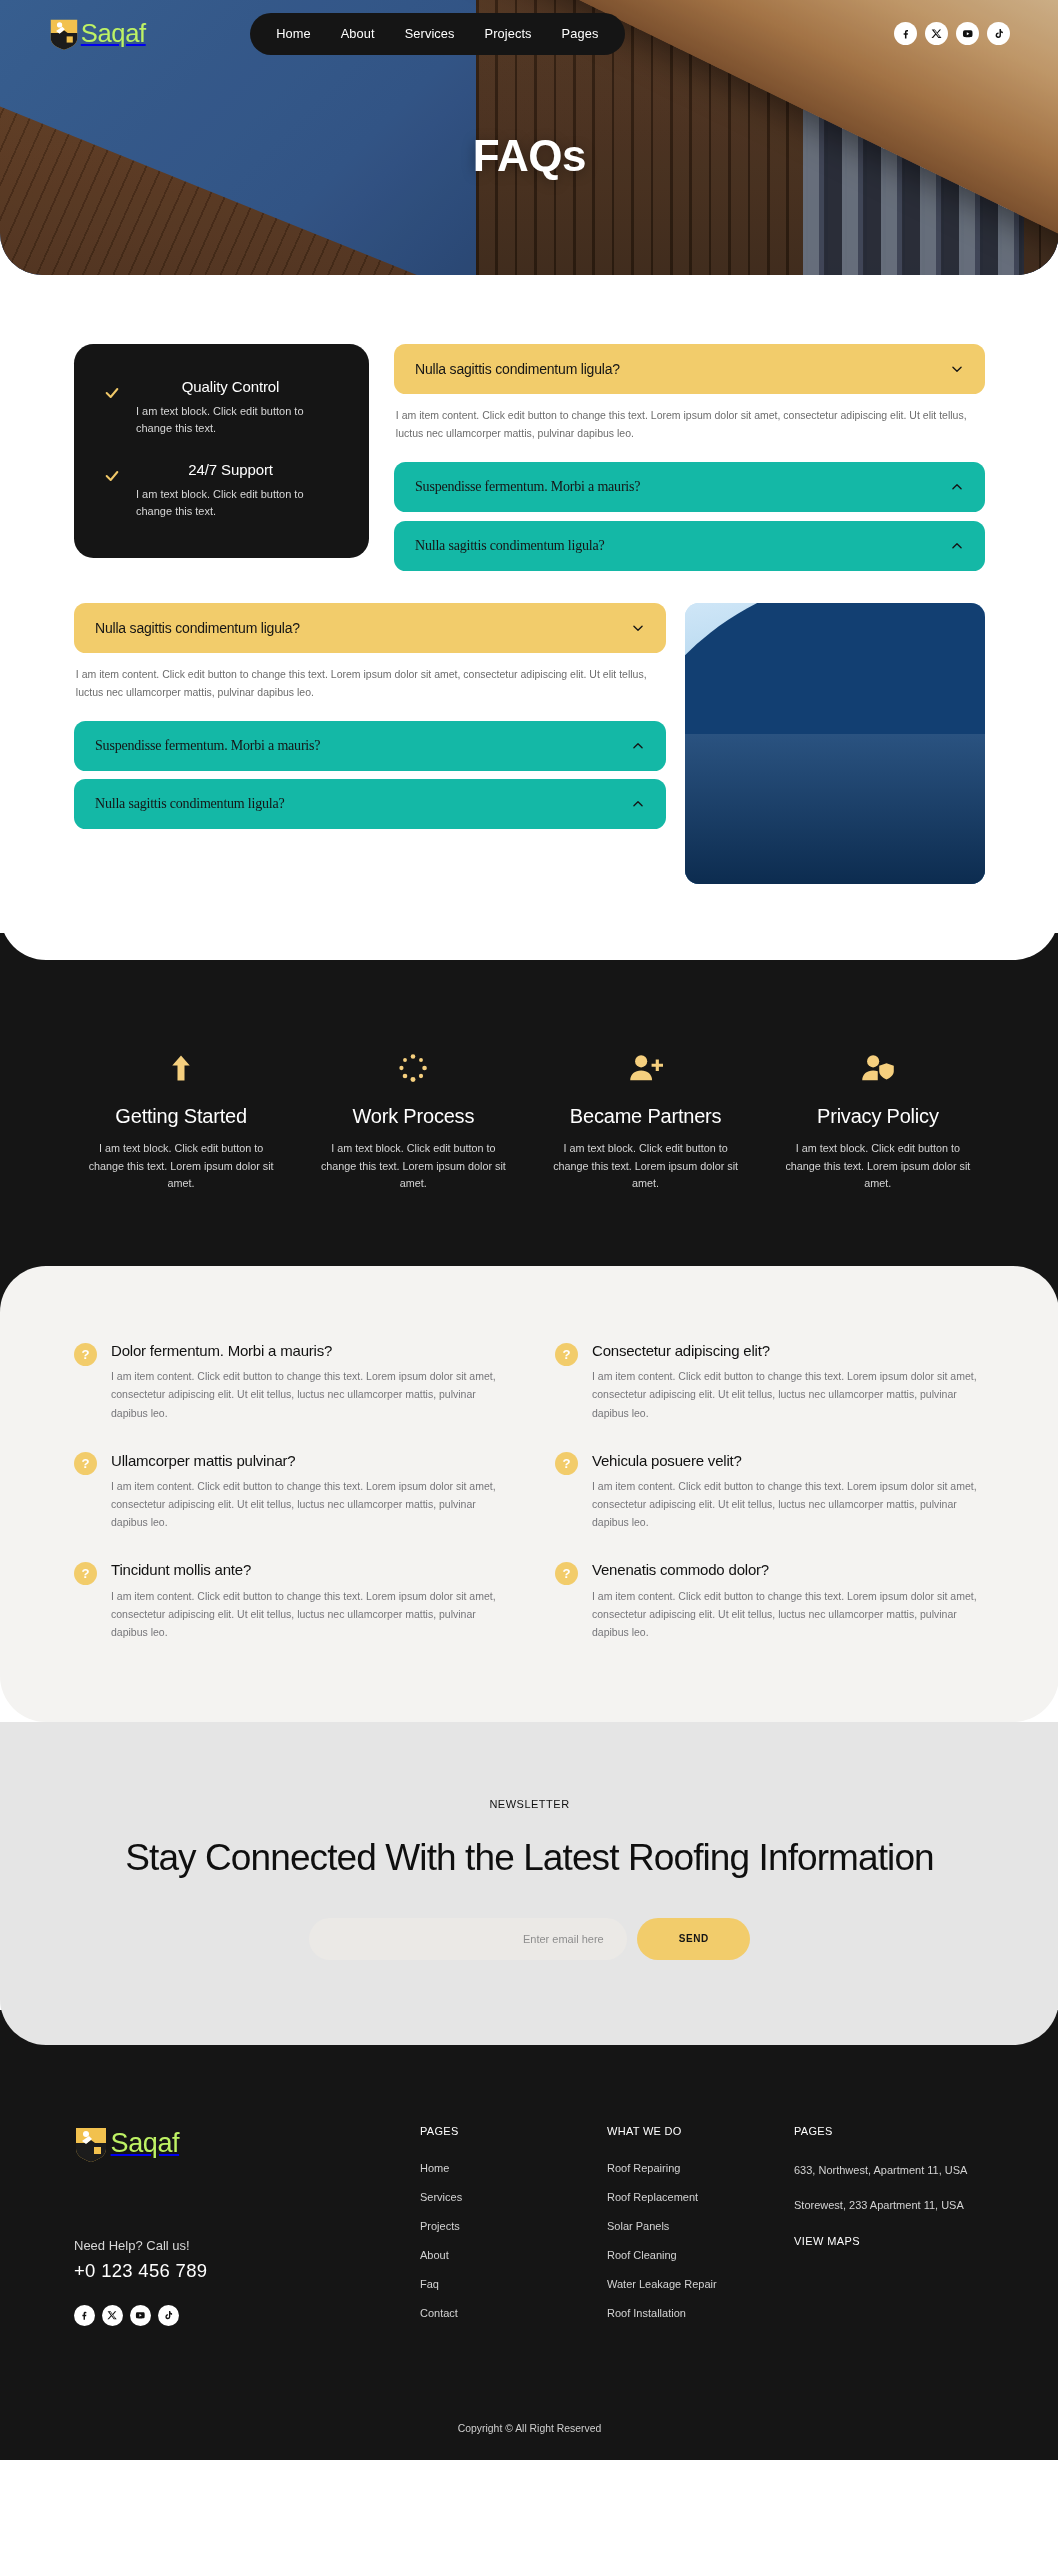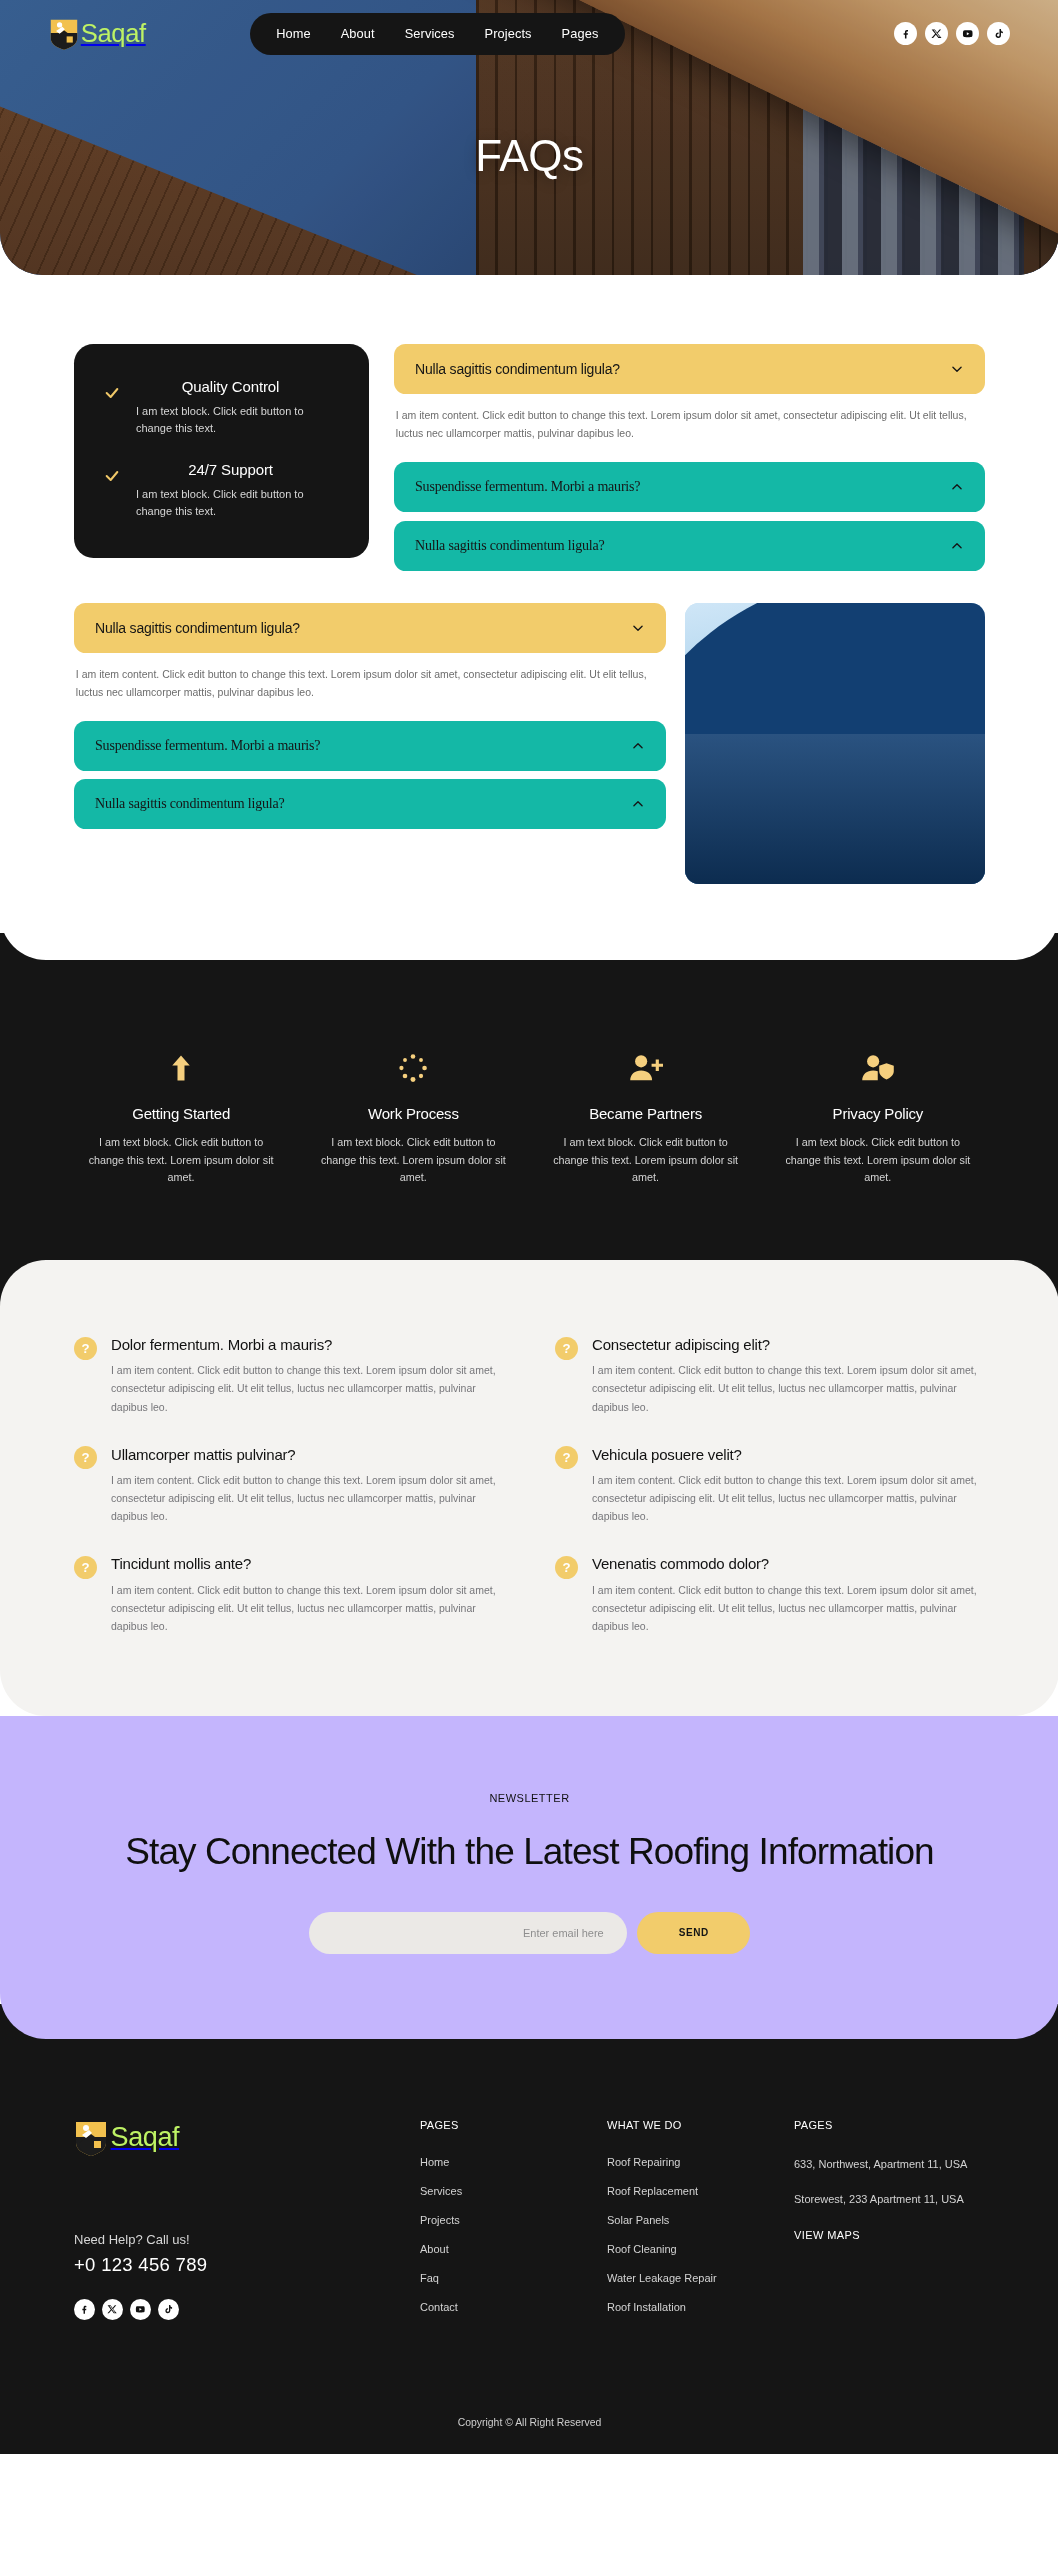--- a/index.html
+++ b/index.html
@@ -101,7 +101,7 @@
     position:absolute; left:0; right:0; top:131px;
     text-align:center;
     color:#ffffff;
-    font-size:44px; font-weight:400; letter-spacing:-0.4px;
+    font-size:44px; font-weight:700; letter-spacing:-0.4px;
     z-index:4;
     text-shadow:0 1.8px 12.4px rgba(0,0,0,.35);
   }

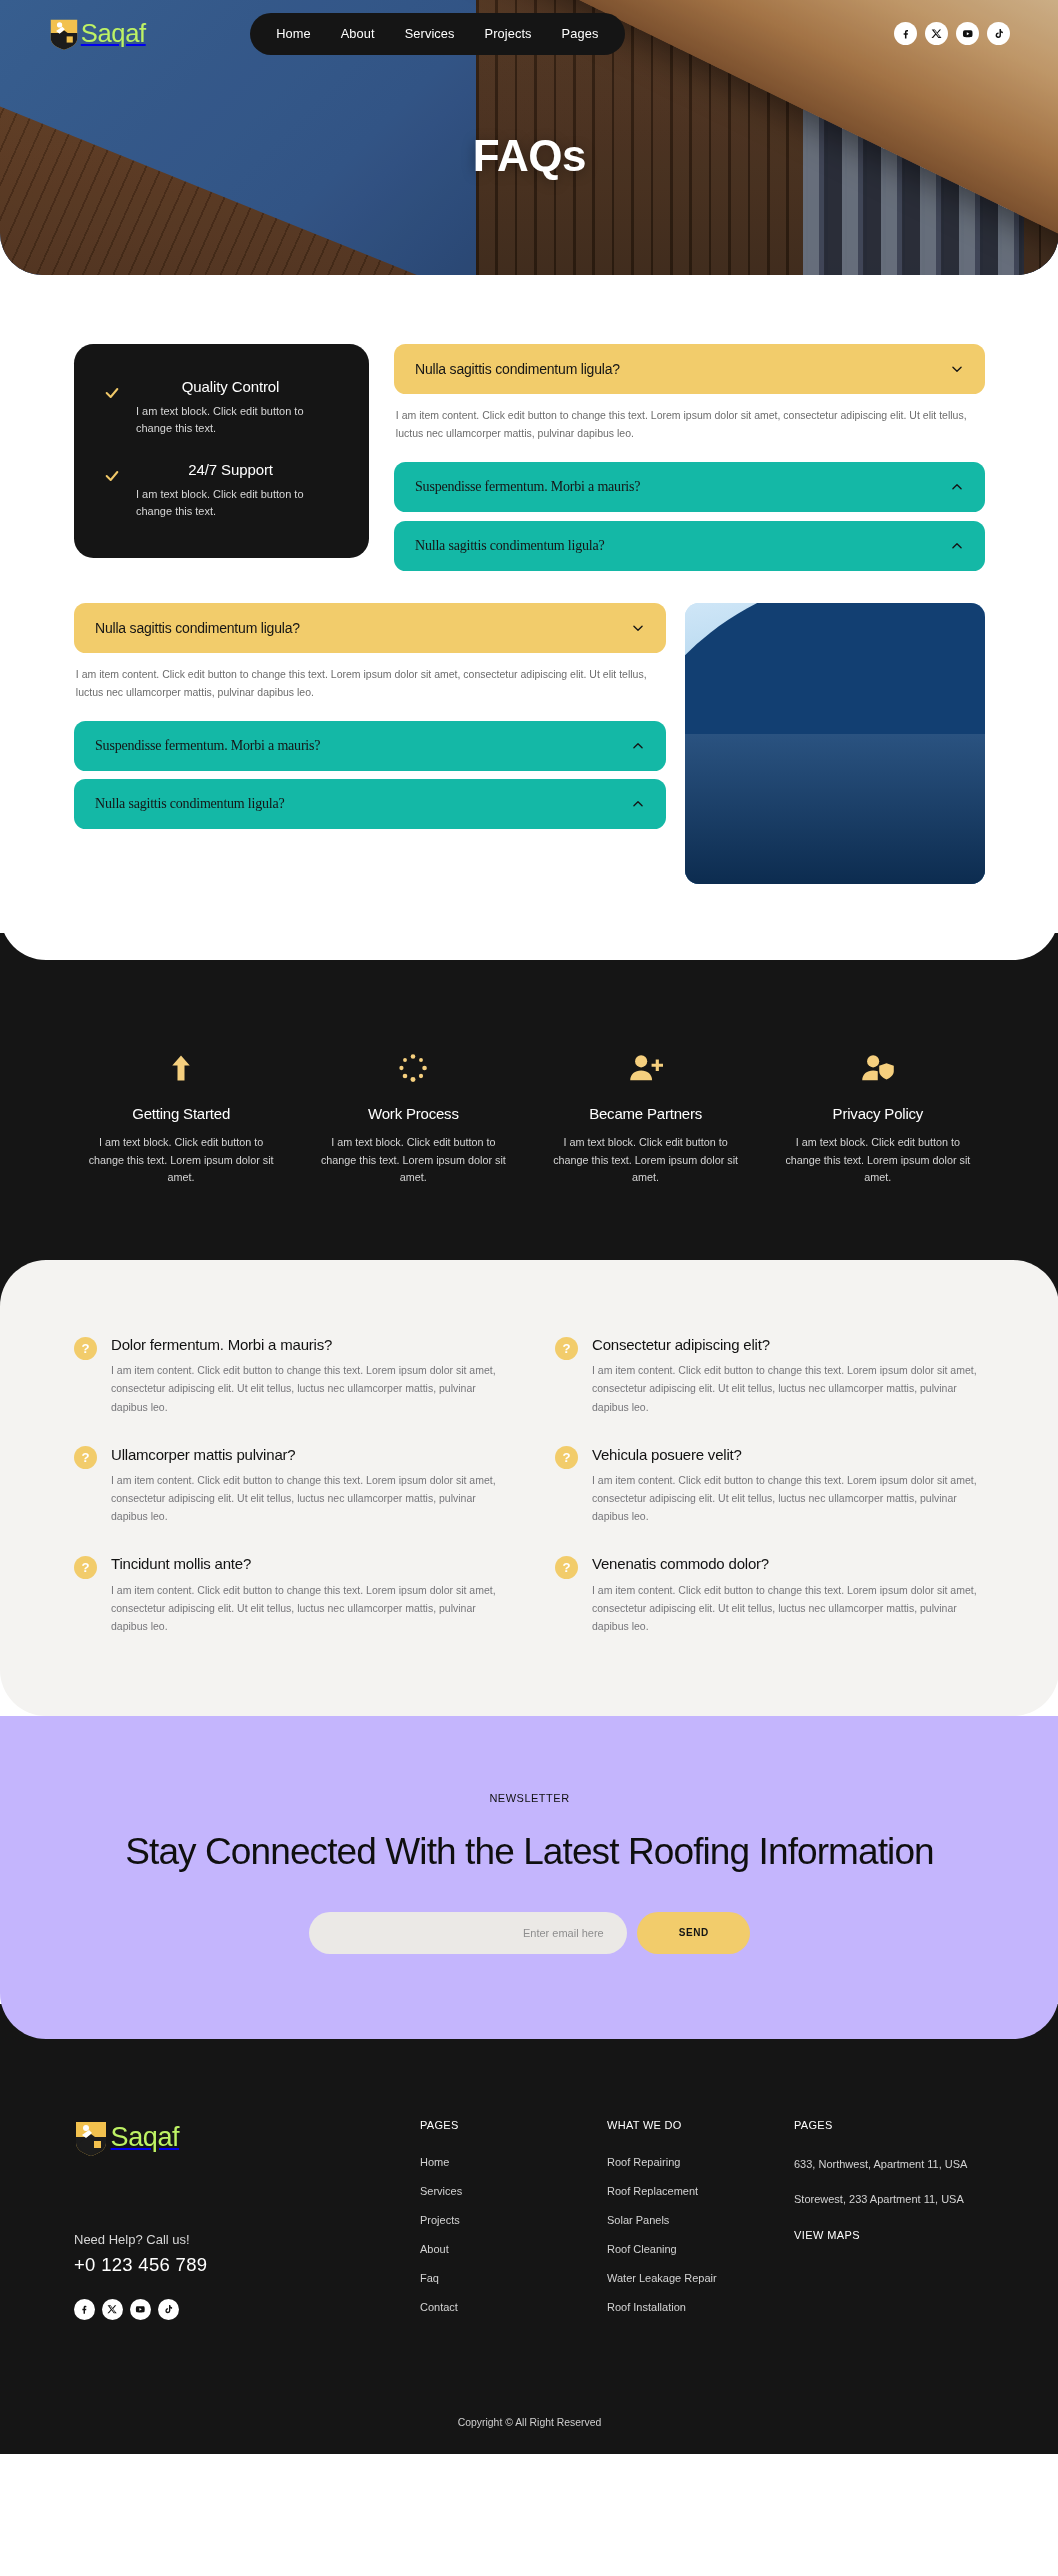--- a/index.html
+++ b/index.html
@@ -186,7 +186,7 @@
   .feat { flex:1; text-align:center; padding:0 19.4px; }
   .feat-icon { height:39px; display:flex; align-items:center; justify-content:center; margin-bottom:17.6px; }
   .feat-icon svg { fill:#f5cf7e; }
-  .feat-title { color:#ffffff; font-size:15px; font-weight:500; margin-bottom:12.4px; letter-spacing:-0.2px;}
+  .feat-title { color:#ffffff; font-size:20px; font-weight:500; margin-bottom:12.4px; letter-spacing:-0.2px;}
   .feat-text { color:#d4d4d4; font-size:10.8px; line-height:1.62; }
 
   

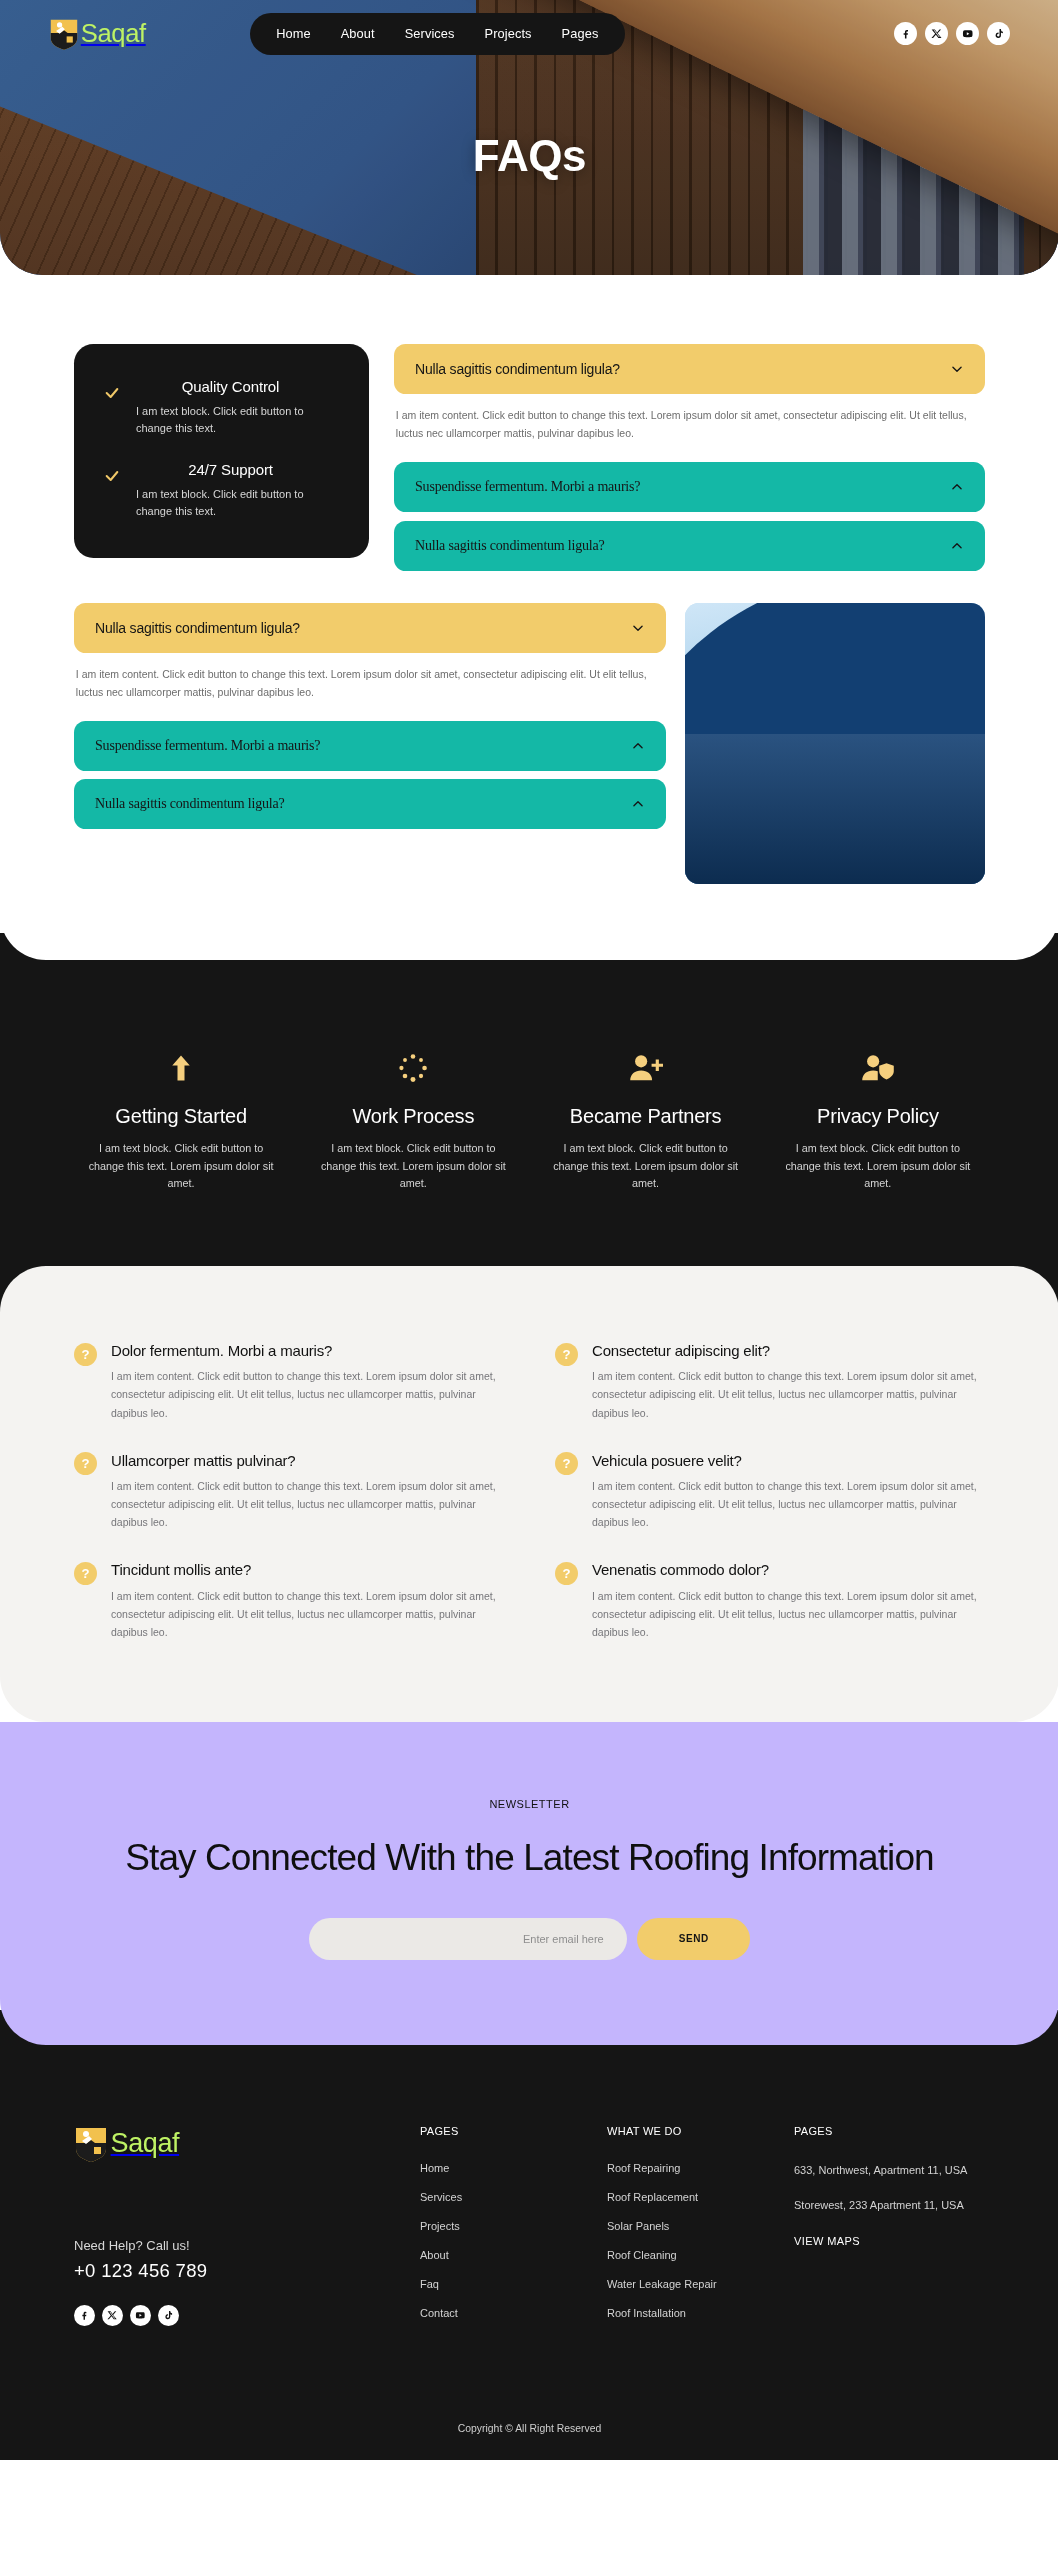--- a/index.html
+++ b/index.html
@@ -213,7 +213,7 @@
 
   
   .newsletter {
-    background:#c4b5fd;
+    background:#e5e5e5;
     padding:76px 45px 85px;
     text-align:center;
     border-bottom-left-radius:46px;

